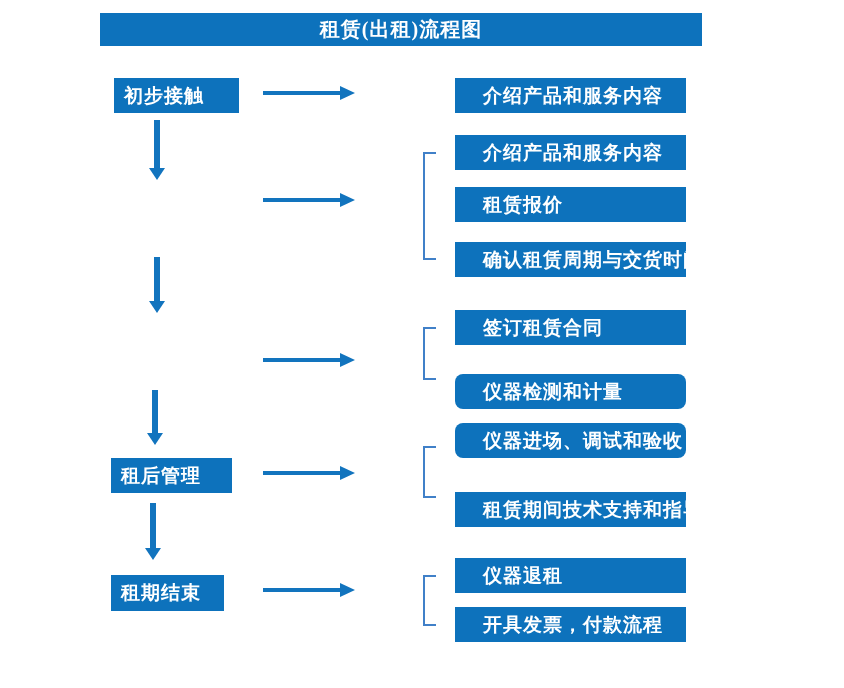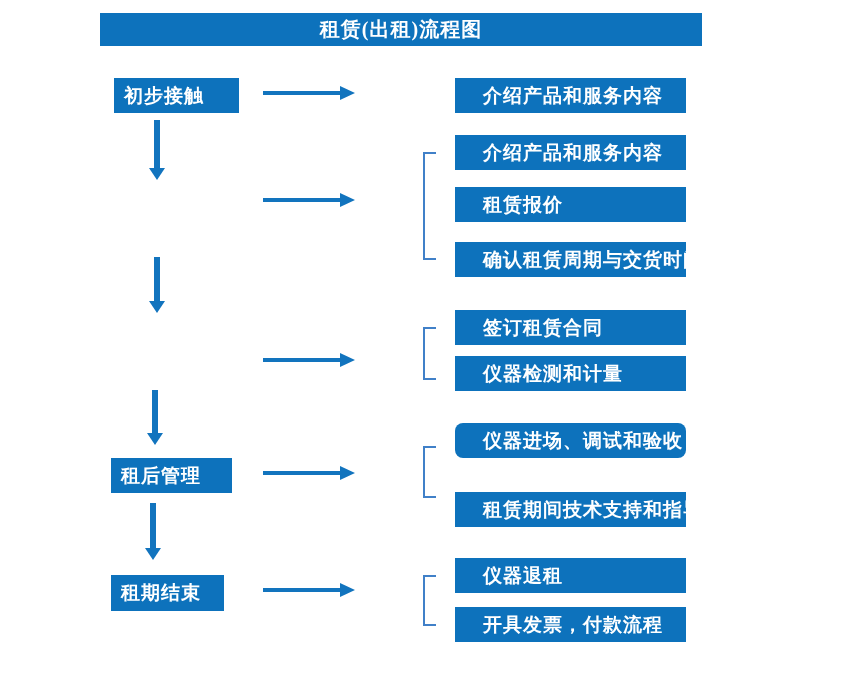--- a/index.html
+++ b/index.html
@@ -169,7 +169,7 @@
   <div class="box rbox" style="top:242px;">确认租赁周期与交货时间</div>
 
   <div class="box rbox" style="top:310px;">签订租赁合同</div>
-  <div class="box rbox" style="top:356px;">仪器检测和计量</div>
+  <div class="box rbox" style="top:374px;border-radius:8px;">仪器检测和计量</div>
 
   <div class="box rbox" style="top:423px;border-radius:8px;">仪器进场、调试和验收</div>
   <div class="box rbox" style="top:492px;">租赁期间技术支持和指导</div>

